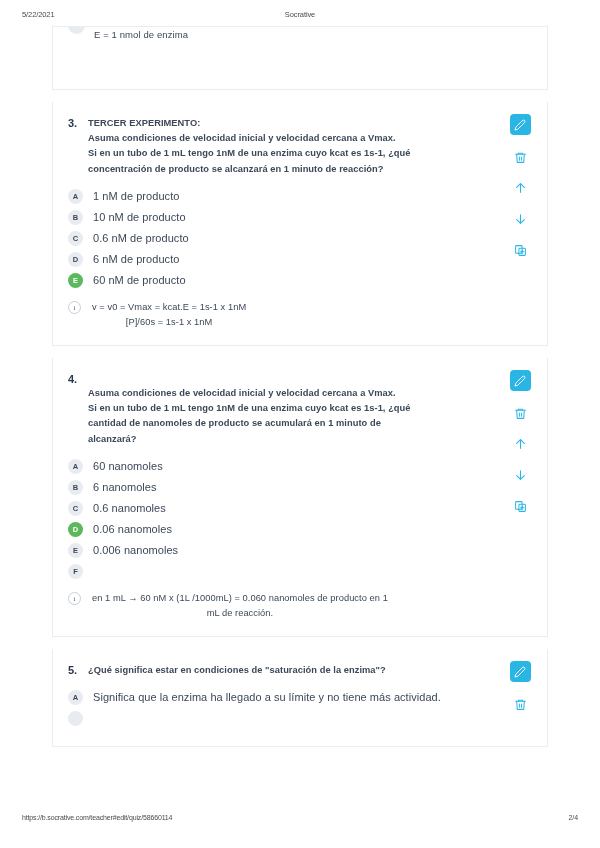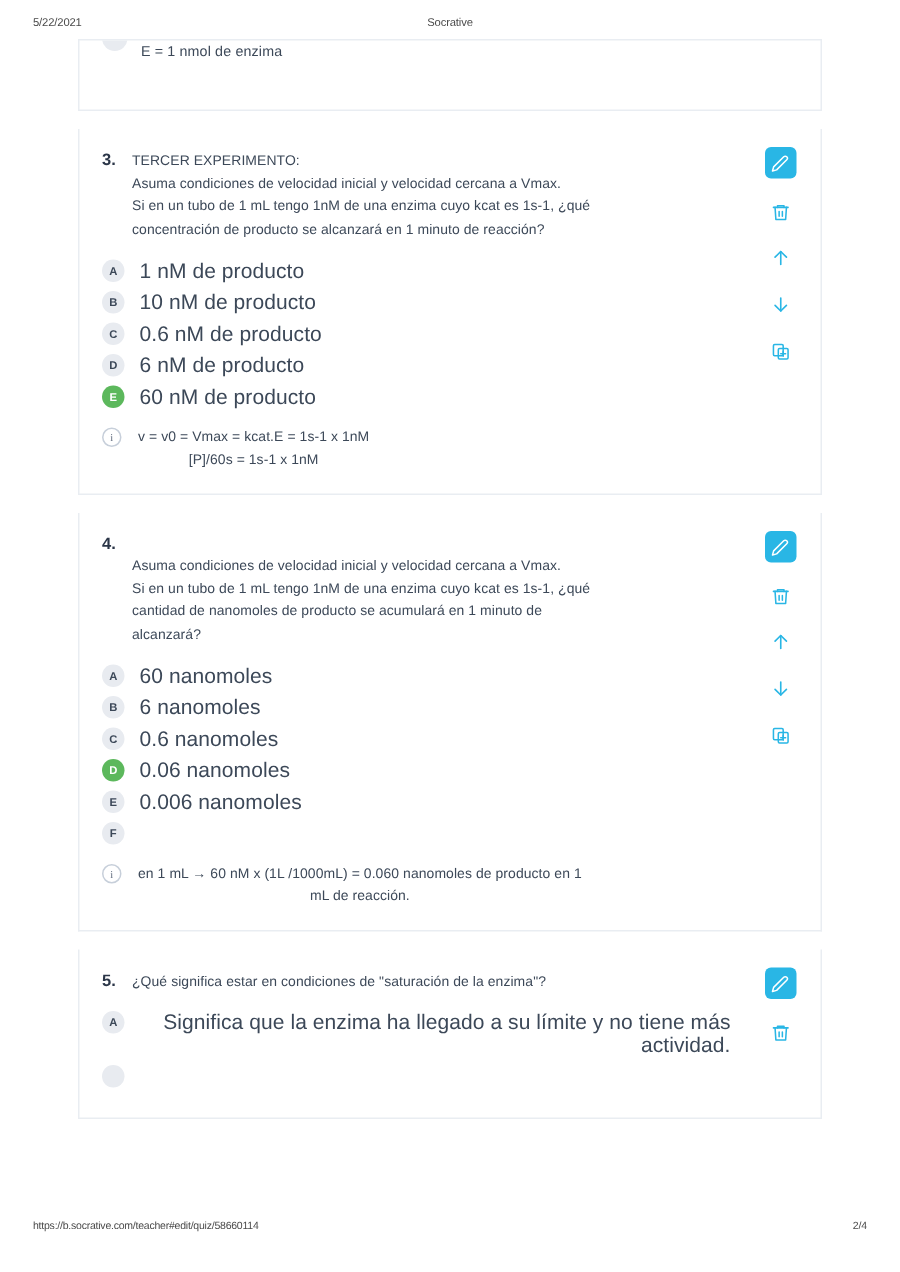--- a/index.html
+++ b/index.html
@@ -90,7 +90,7 @@
 
   
   .card-clipped {
-    height: 48px;
+    height: 64px;
     padding: 0;
     overflow: hidden;
     border-top: none;

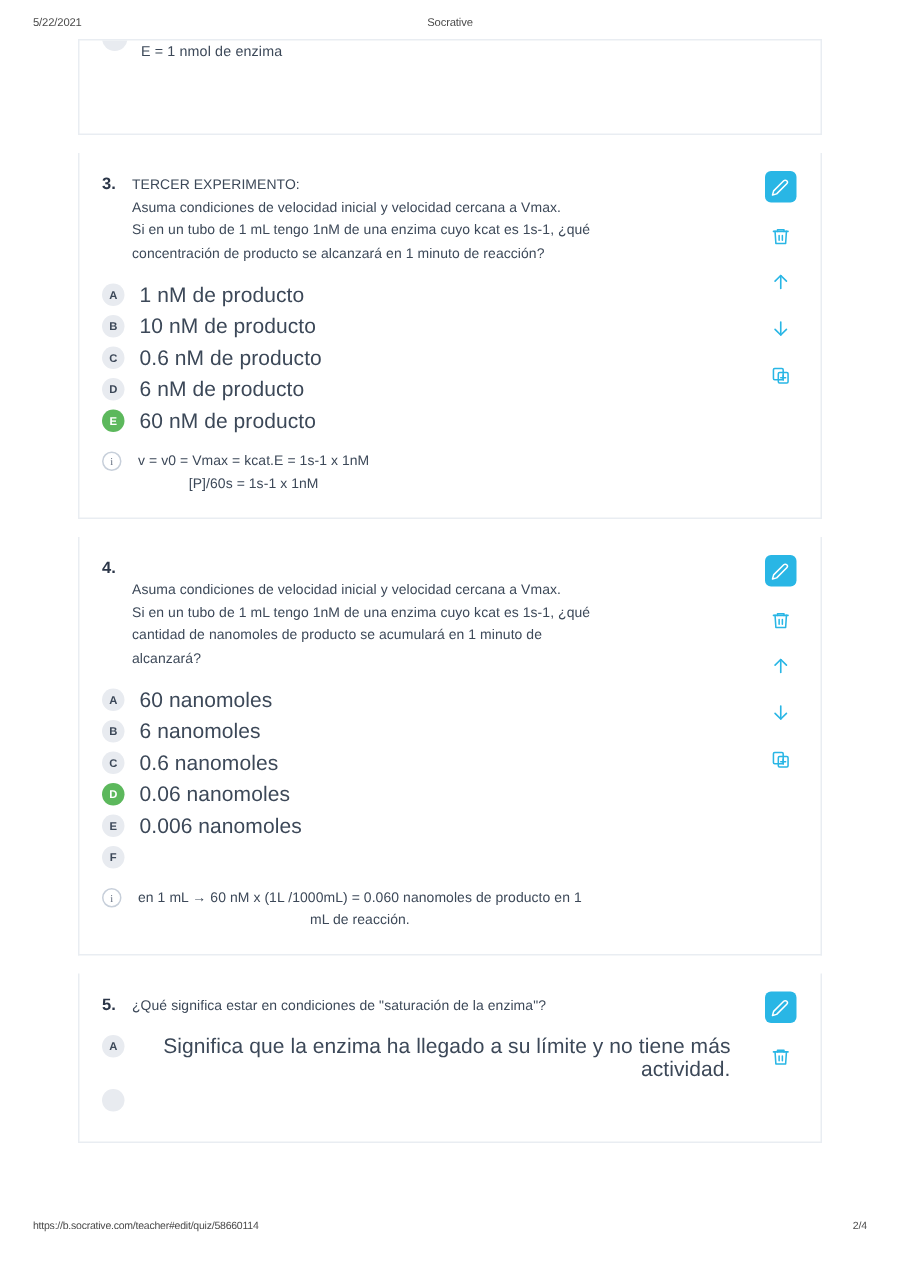--- a/index.html
+++ b/index.html
@@ -137,7 +137,7 @@
     letter-spacing: 0.05px;
     flex: 1;
   }
-  .q-text .qline { display: block; white-space: nowrap; }
+  .q-text .qline { display: block; white-space: nowrap; font-weight: bold; }
   .q-head.indented .q-text { margin-top: 14px; }
 
   

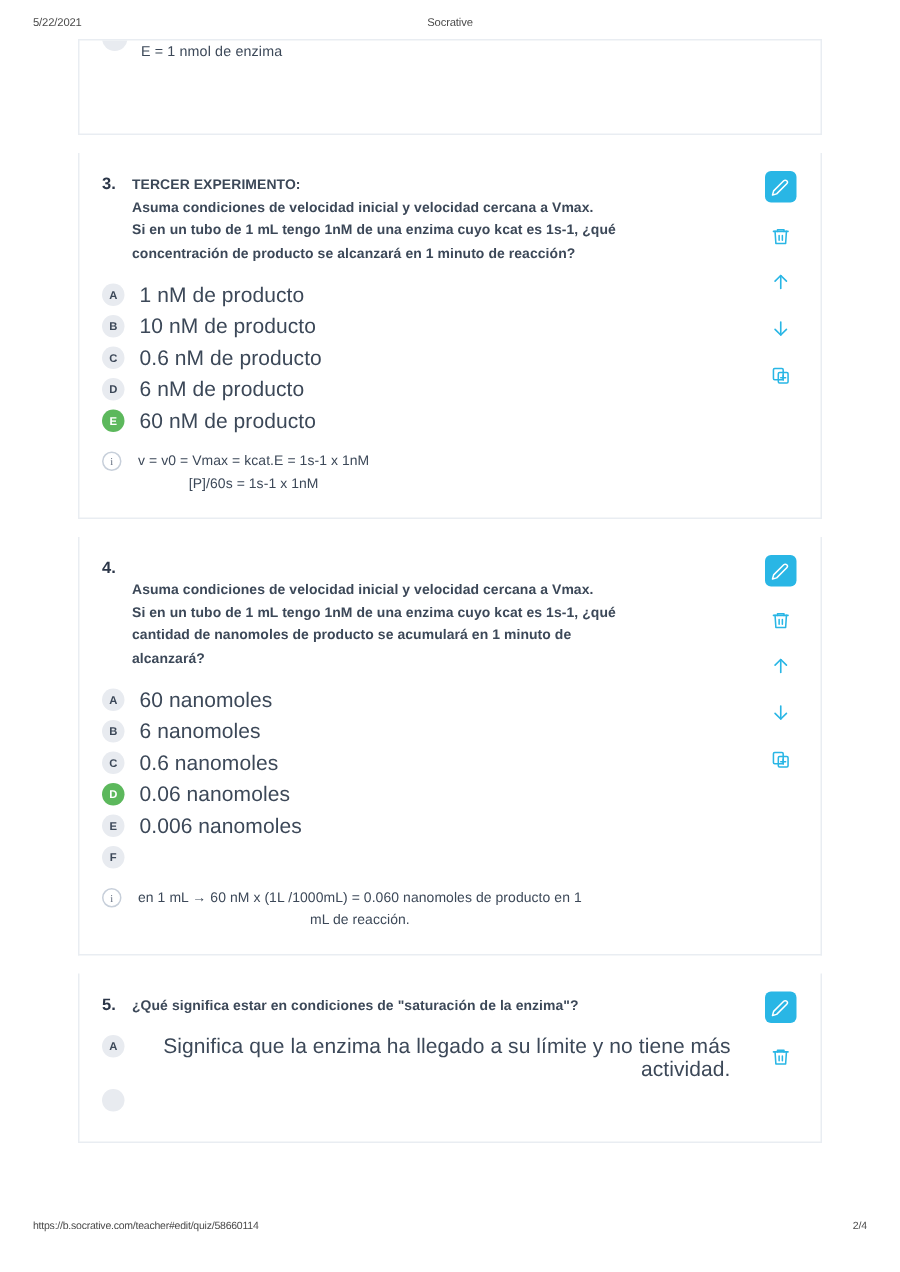--- a/index.html
+++ b/index.html
@@ -169,7 +169,7 @@
     color: #ffffff;
   }
   .opt-text {
-    font-size: 14px;
+    font-size: 11px;
     line-height: 15px;
     color: #3c4858;
     letter-spacing: 0.05px;

